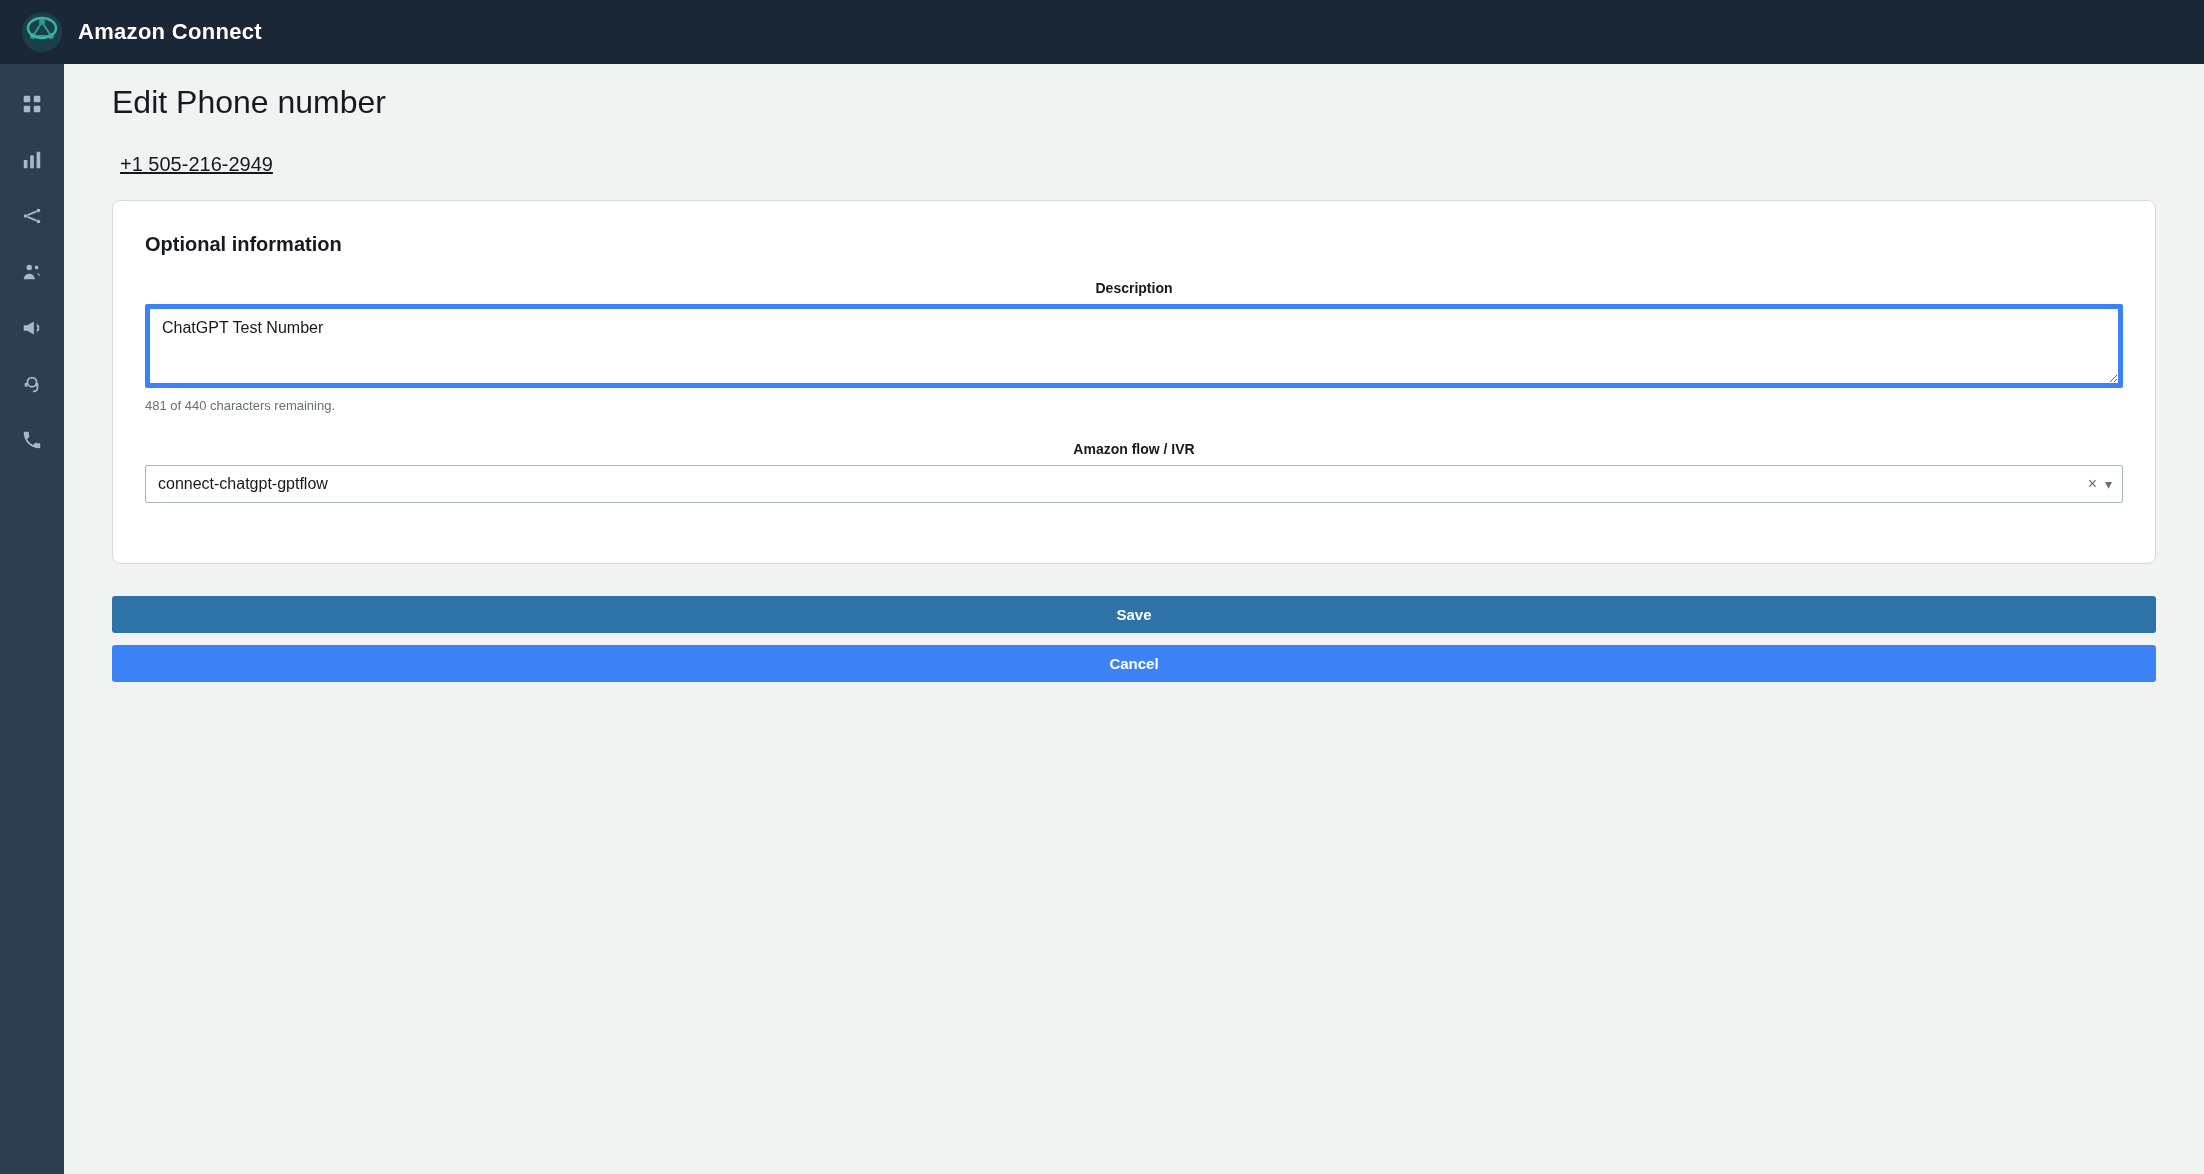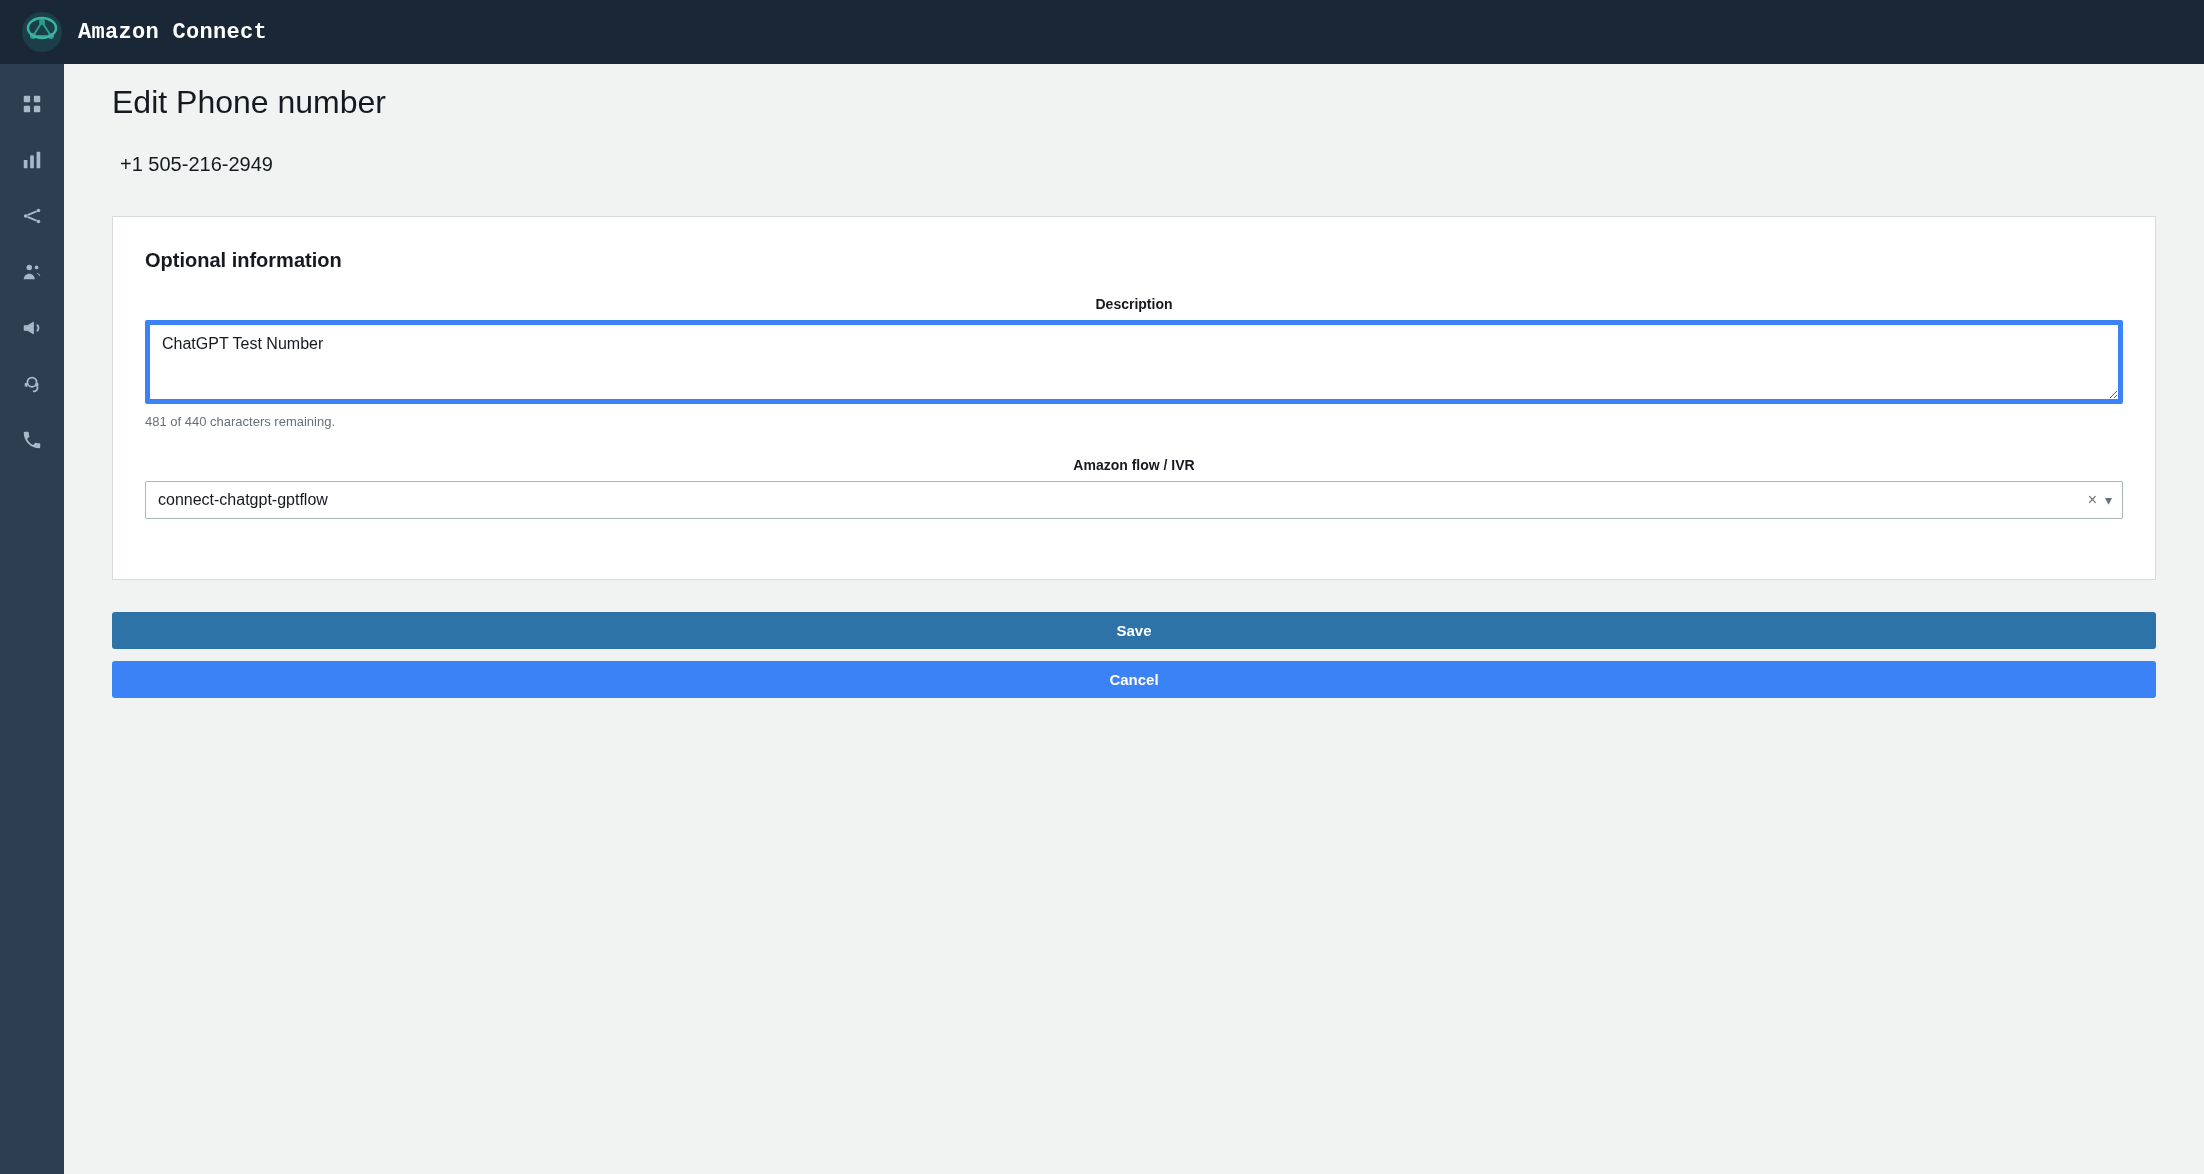--- a/index.html
+++ b/index.html
@@ -14,7 +14,6 @@
       padding: 0 20px;
       gap: 14px;
       flex-shrink: 0;
-      font-family: Liberation Mono, monospace;
     }
     .header-logo {
       width: 44px;

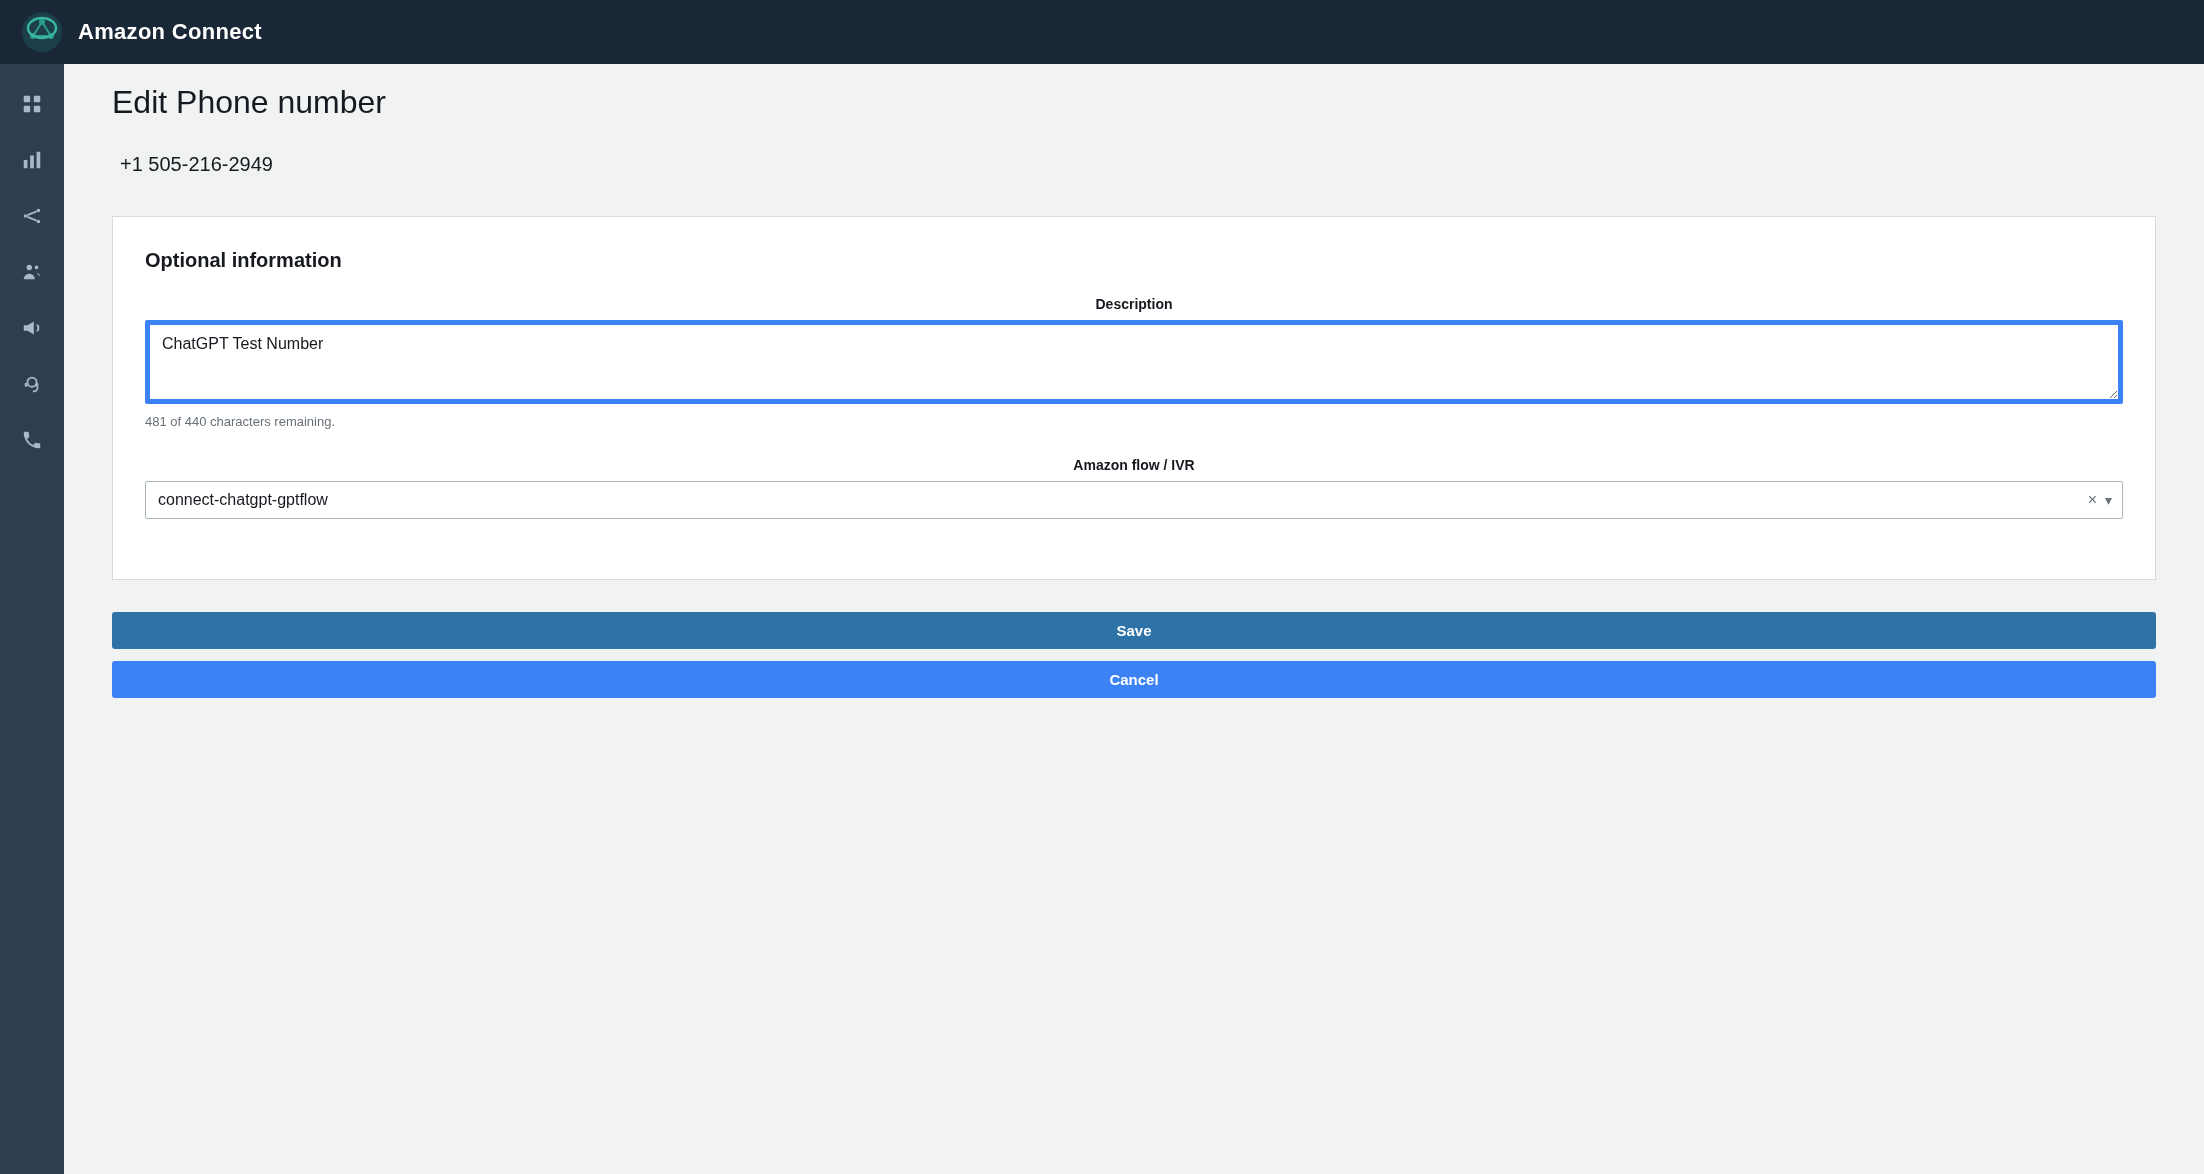--- a/index.html
+++ b/index.html
@@ -78,8 +78,9 @@
     .phone-number-display {
       font-size: 20px;
       color: #16191f;
-      margin-bottom: 40px;
+      margin-bottom: 24px;
       padding-left: 8px;
+      text-decoration: underline;
     }
 
     

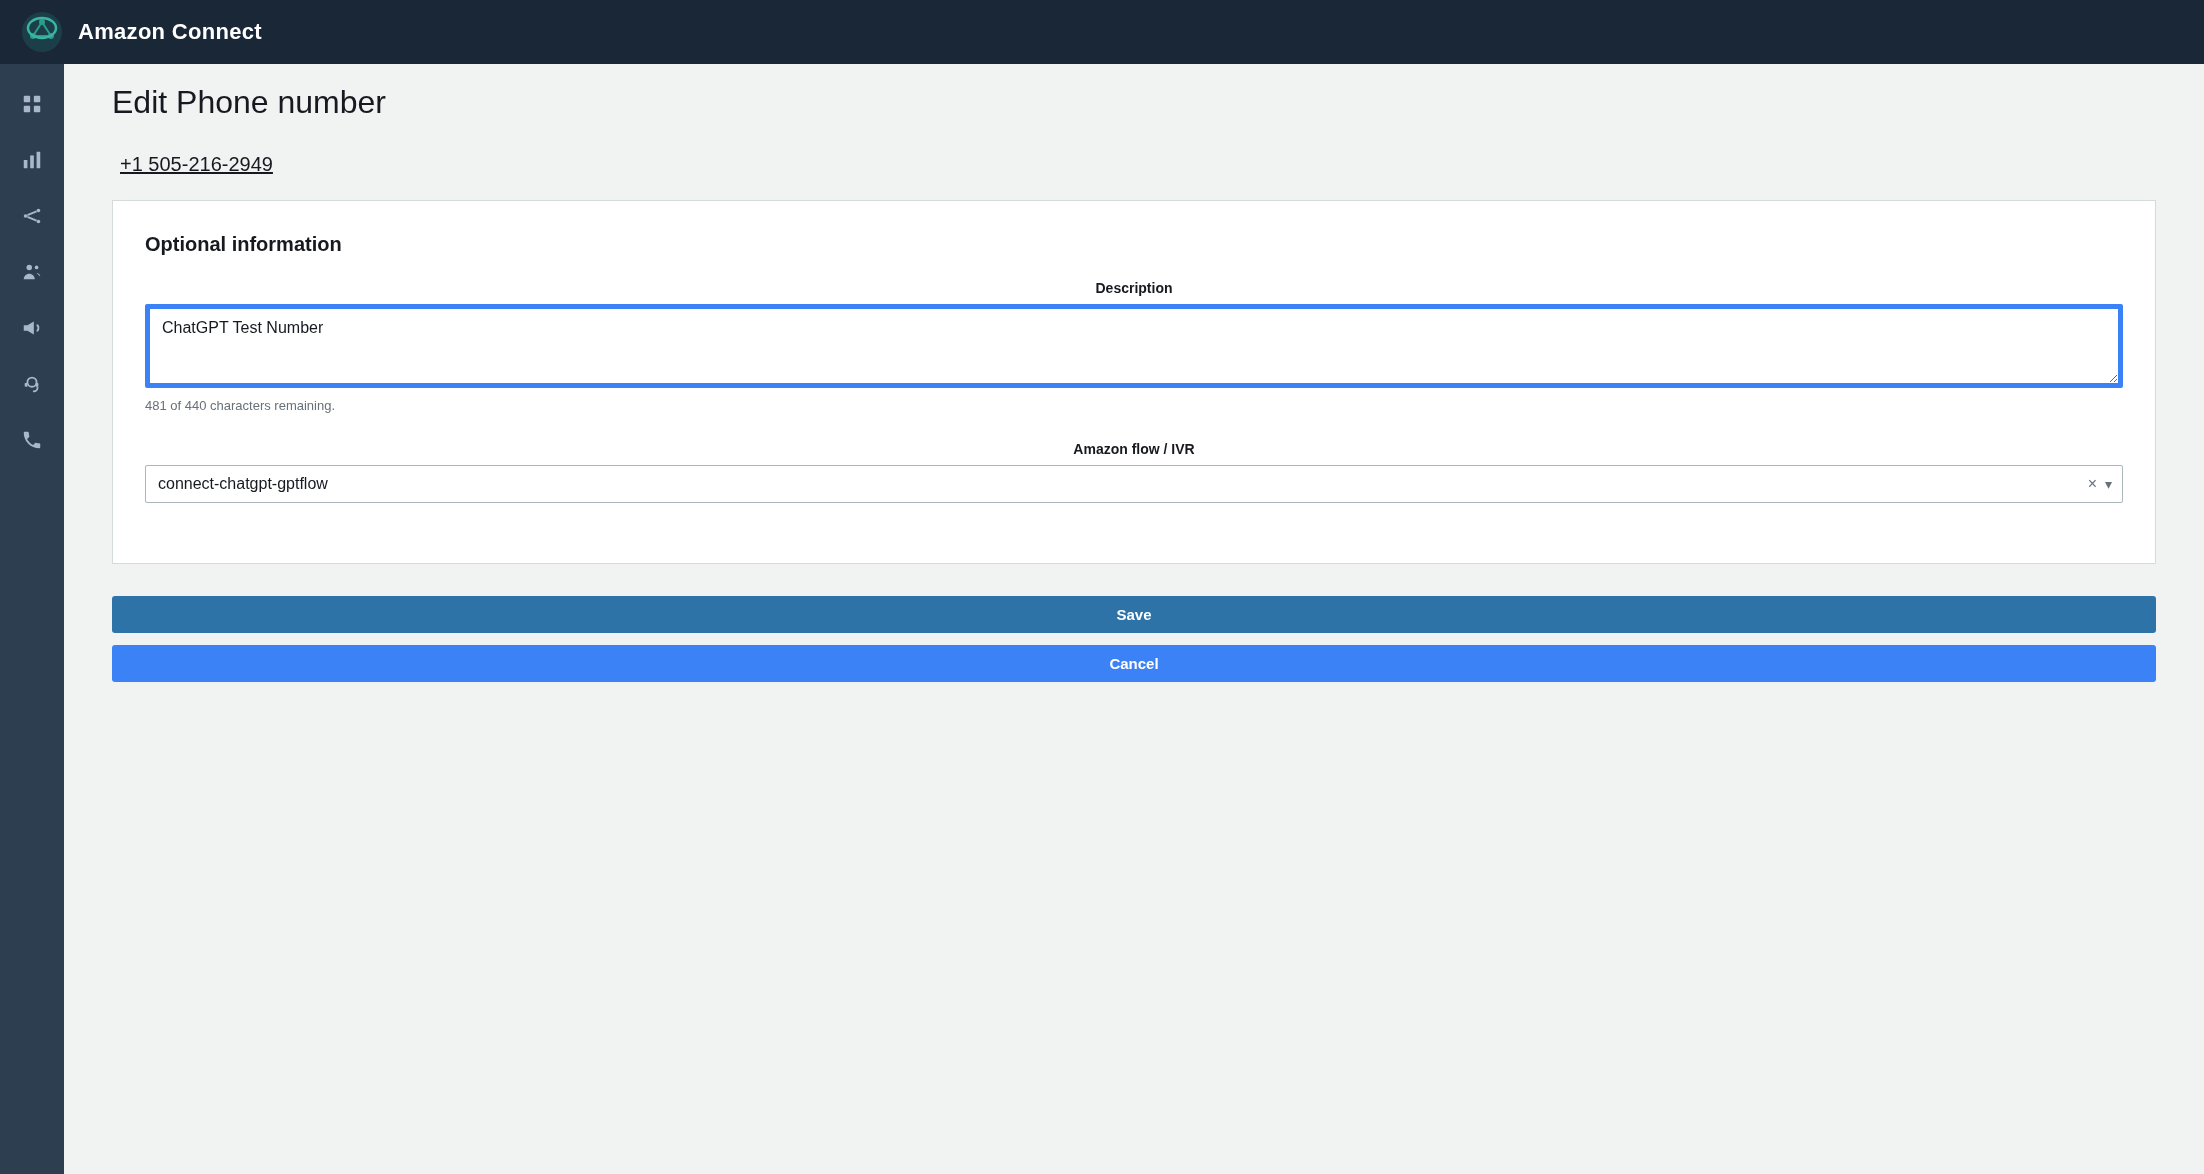--- a/index.html
+++ b/index.html
@@ -87,7 +87,7 @@
     .card {
       background: #ffffff;
       border: 1px solid #d5dbdb;
-      border-radius: 0;
+      border-radius: 8px;
       padding: 32px;
       margin-bottom: 32px;
     }

